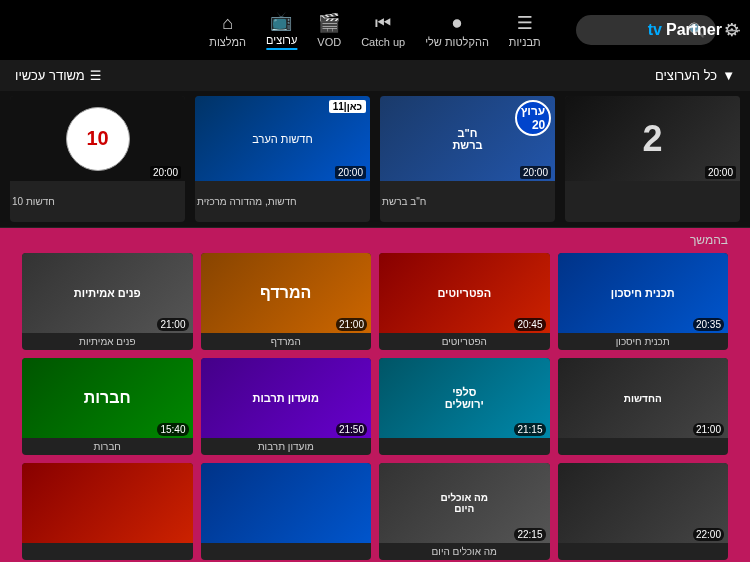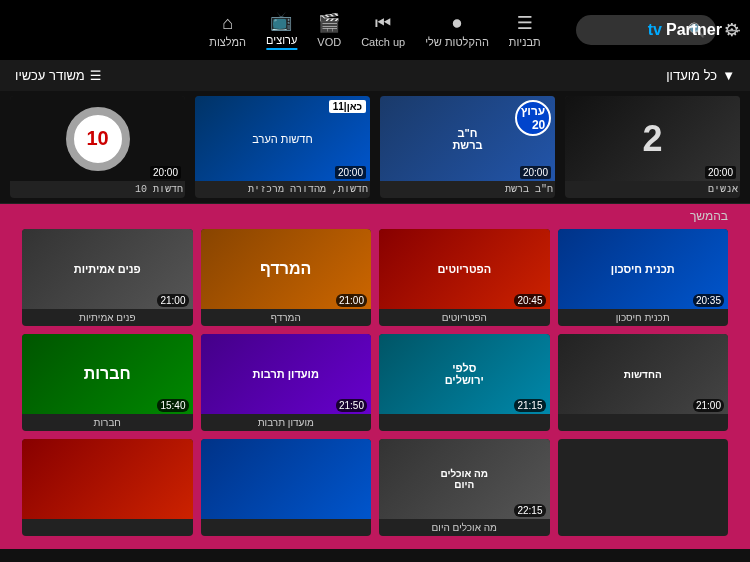--- a/index.html
+++ b/index.html
@@ -274,7 +274,7 @@
 <div class="section-header">
   <div class="section-title">
     <span>▼</span>
-    <span>כל מועדון</span>
+    <span>כל הערוצים</span>
   </div>
   <div class="section-sort">
     <span>☰</span>

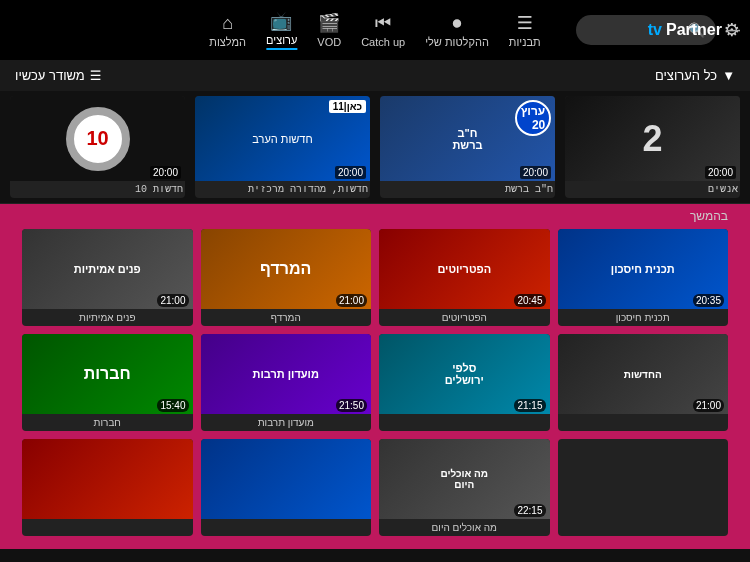--- a/index.html
+++ b/index.html
@@ -324,7 +324,7 @@
   <div class="channel-card">
     <div class="channel-thumb">
       <div style="width:100%;height:100%;background:#111;display:flex;align-items:center;justify-content:center;">
-        <div style="width:64px;height:64px;background:#fff;border-radius:50%;display:flex;align-items:center;justify-content:center;border:8px solid #a3a3a3;">
+        <div style="width:64px;height:64px;background:#fff;border-radius:50%;display:flex;align-items:center;justify-content:center;border:1px solid #a3a3a3;">
           <span style="font-size:20px;font-weight:900;color:#cc0000;">10</span>
         </div>
       </div>

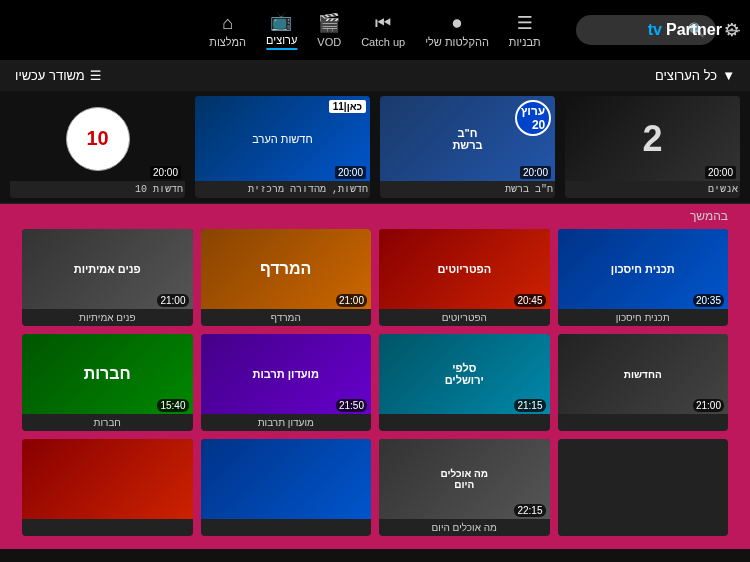--- a/index.html
+++ b/index.html
@@ -140,12 +140,11 @@
     .channel-name {
       font-size: 10px;
       color: #ccc;
-      text-align: right;
-      padding: 3px 2px;
+      text-align: left;
+      padding: 15px 2px;
       white-space: nowrap;
       overflow: hidden;
       text-overflow: ellipsis;
-      font-family: Liberation Mono, monospace;
     }
 
     

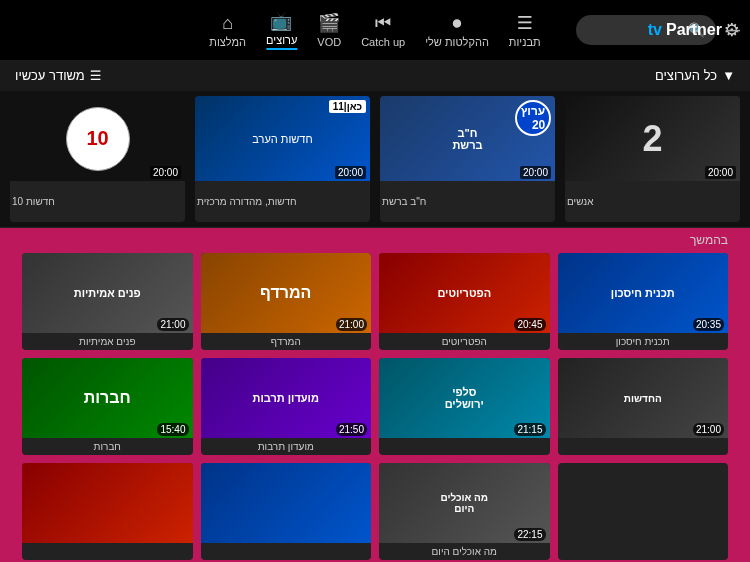--- a/index.html
+++ b/index.html
@@ -290,7 +290,6 @@
       </div>
       <div class="time-badge">20:00</div>
     </div>
-    <div class="channel-name">אנשים</div>
   </div>
 
   <div class="channel-card">

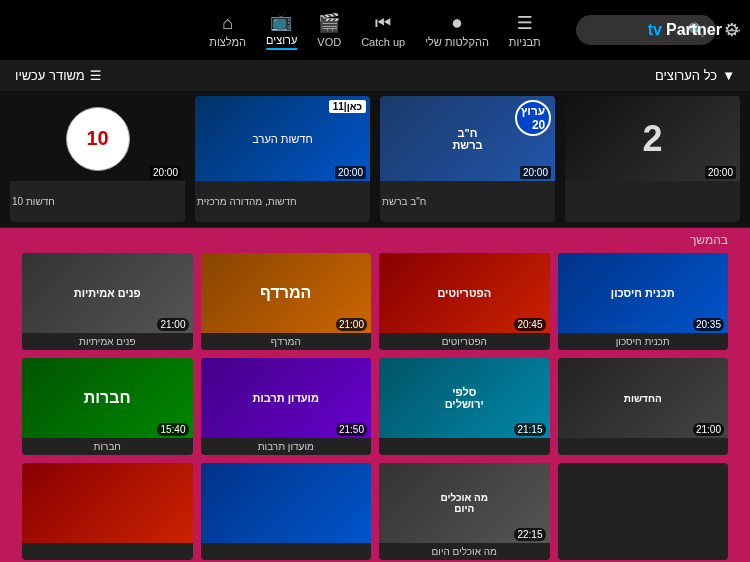--- a/index.html
+++ b/index.html
@@ -398,6 +398,9 @@
 
   <div class="grid-row">
     <div class="grid-card">
+      <div class="grid-thumb thumb-dark">
+        <div class="grid-time">22:00</div>
+      </div>
       <div class="grid-title"></div>
     </div>
     <div class="grid-card">

